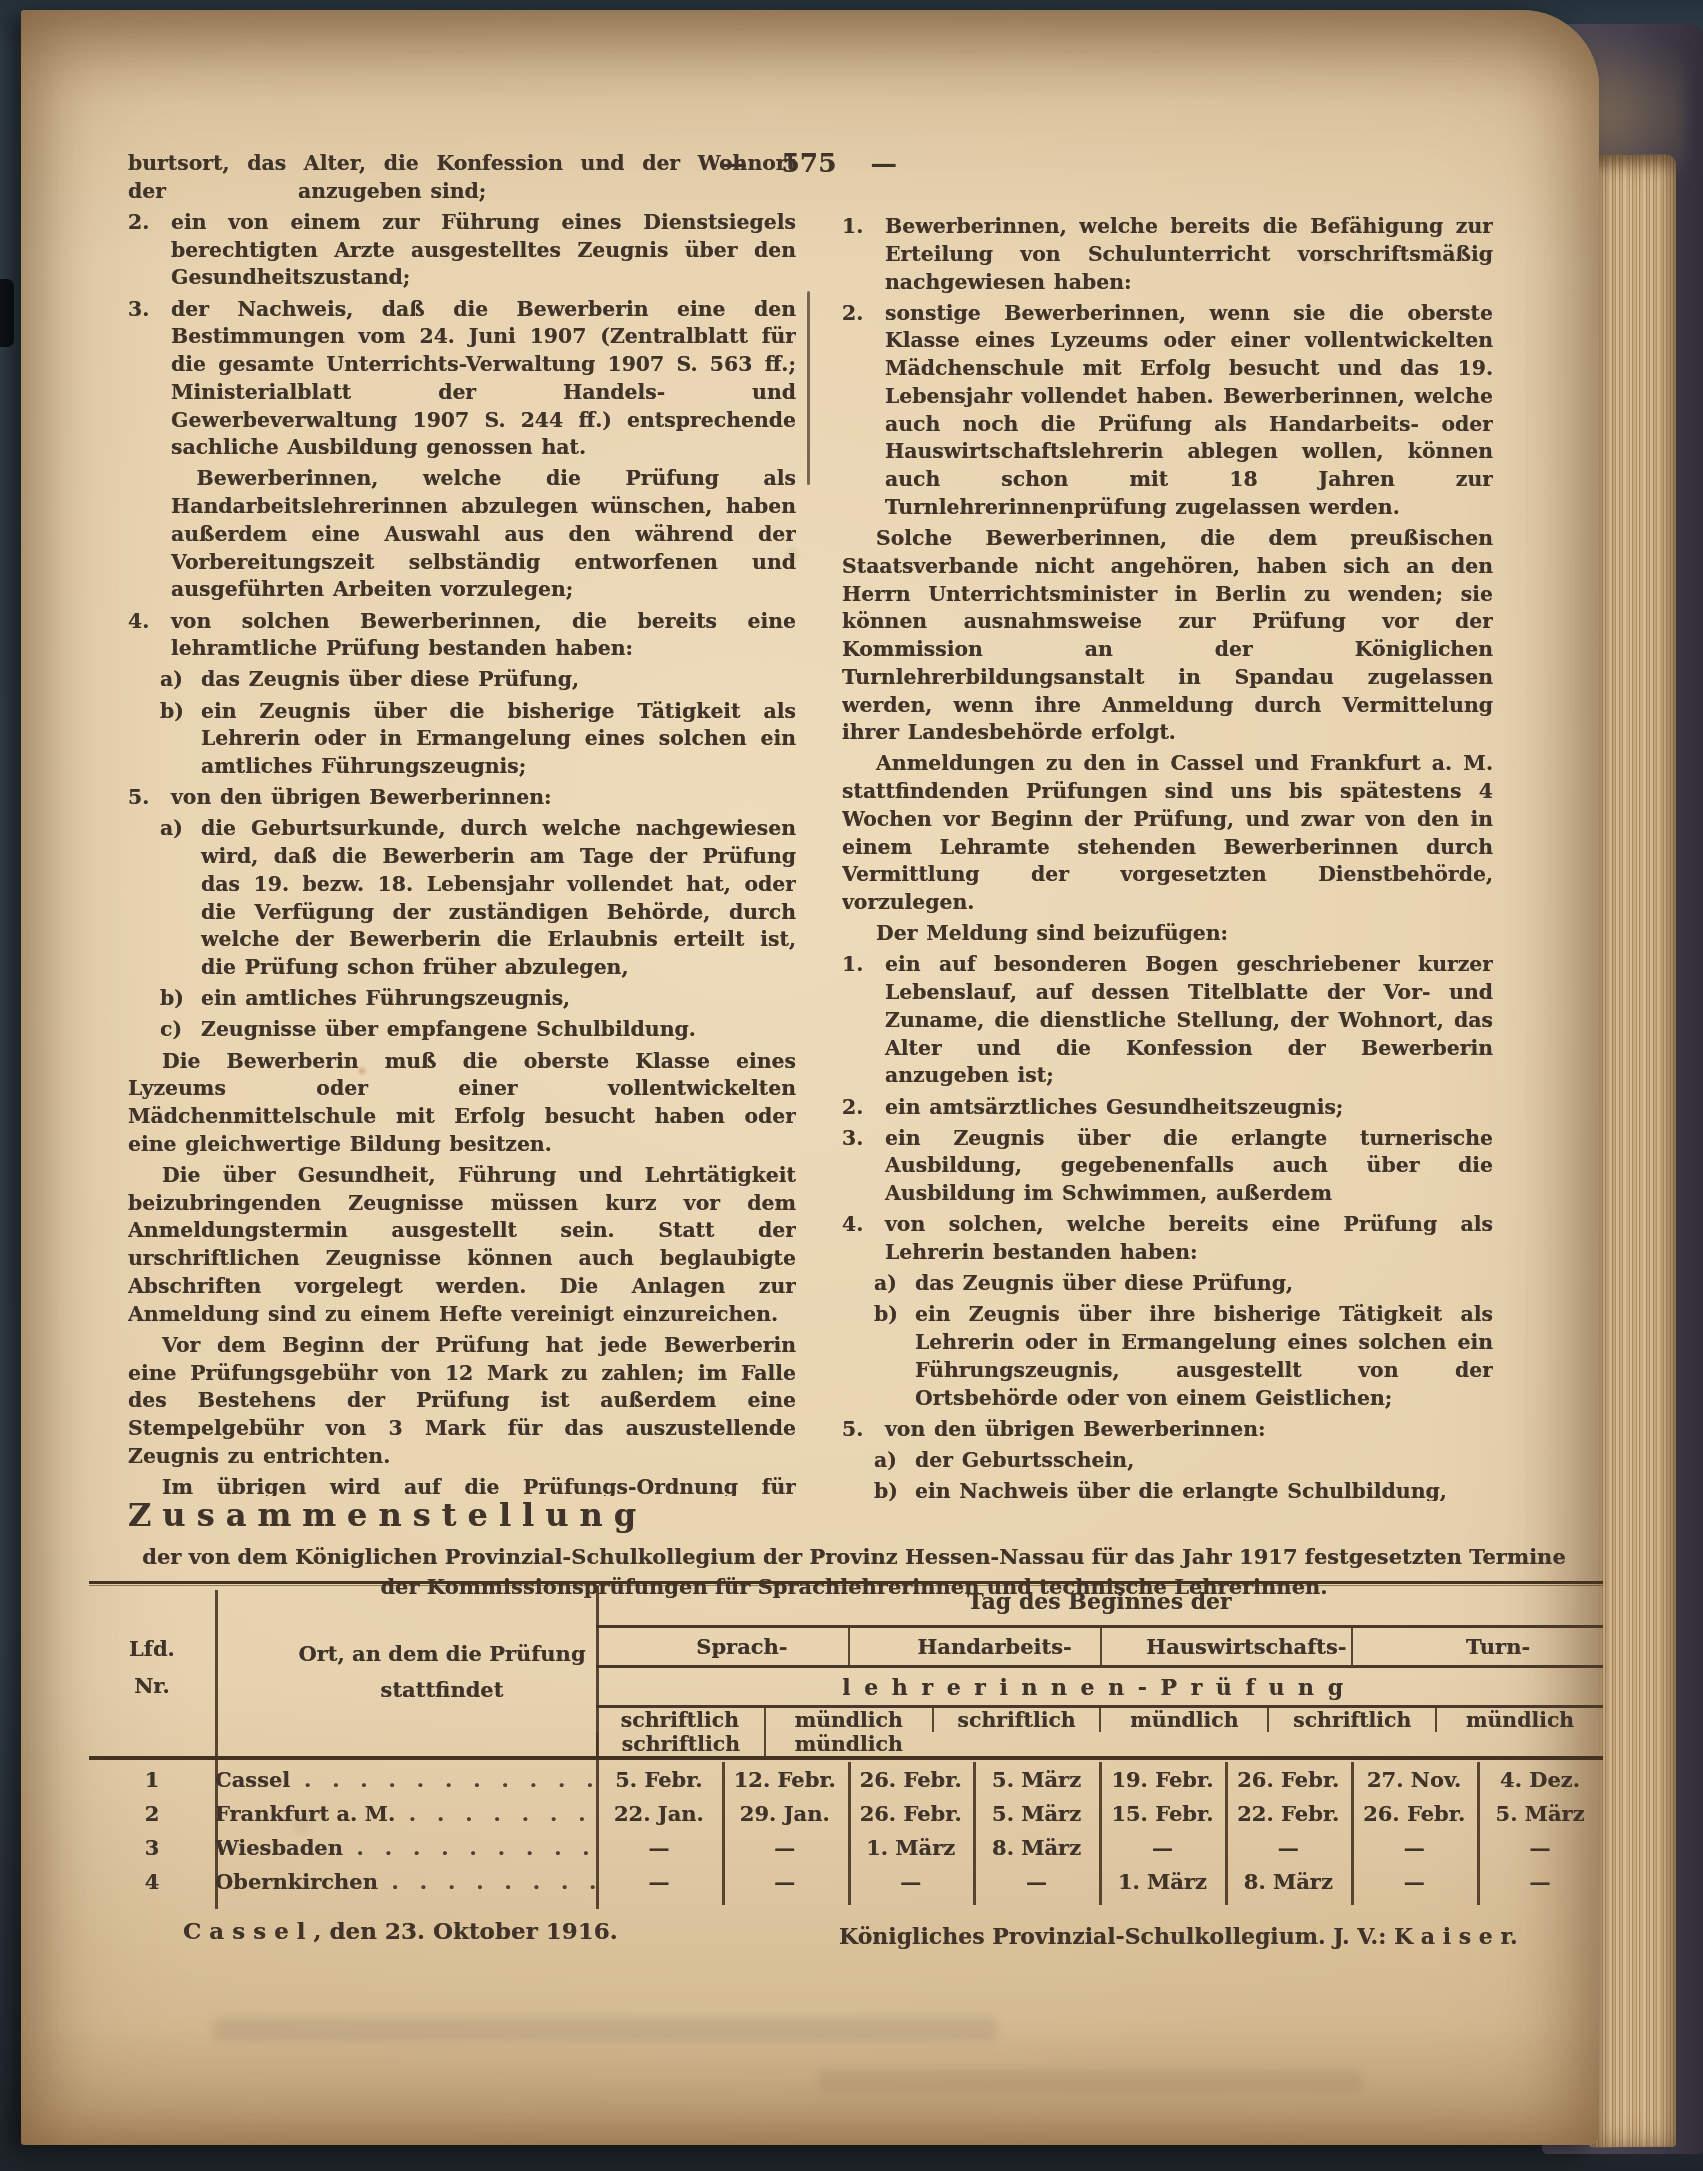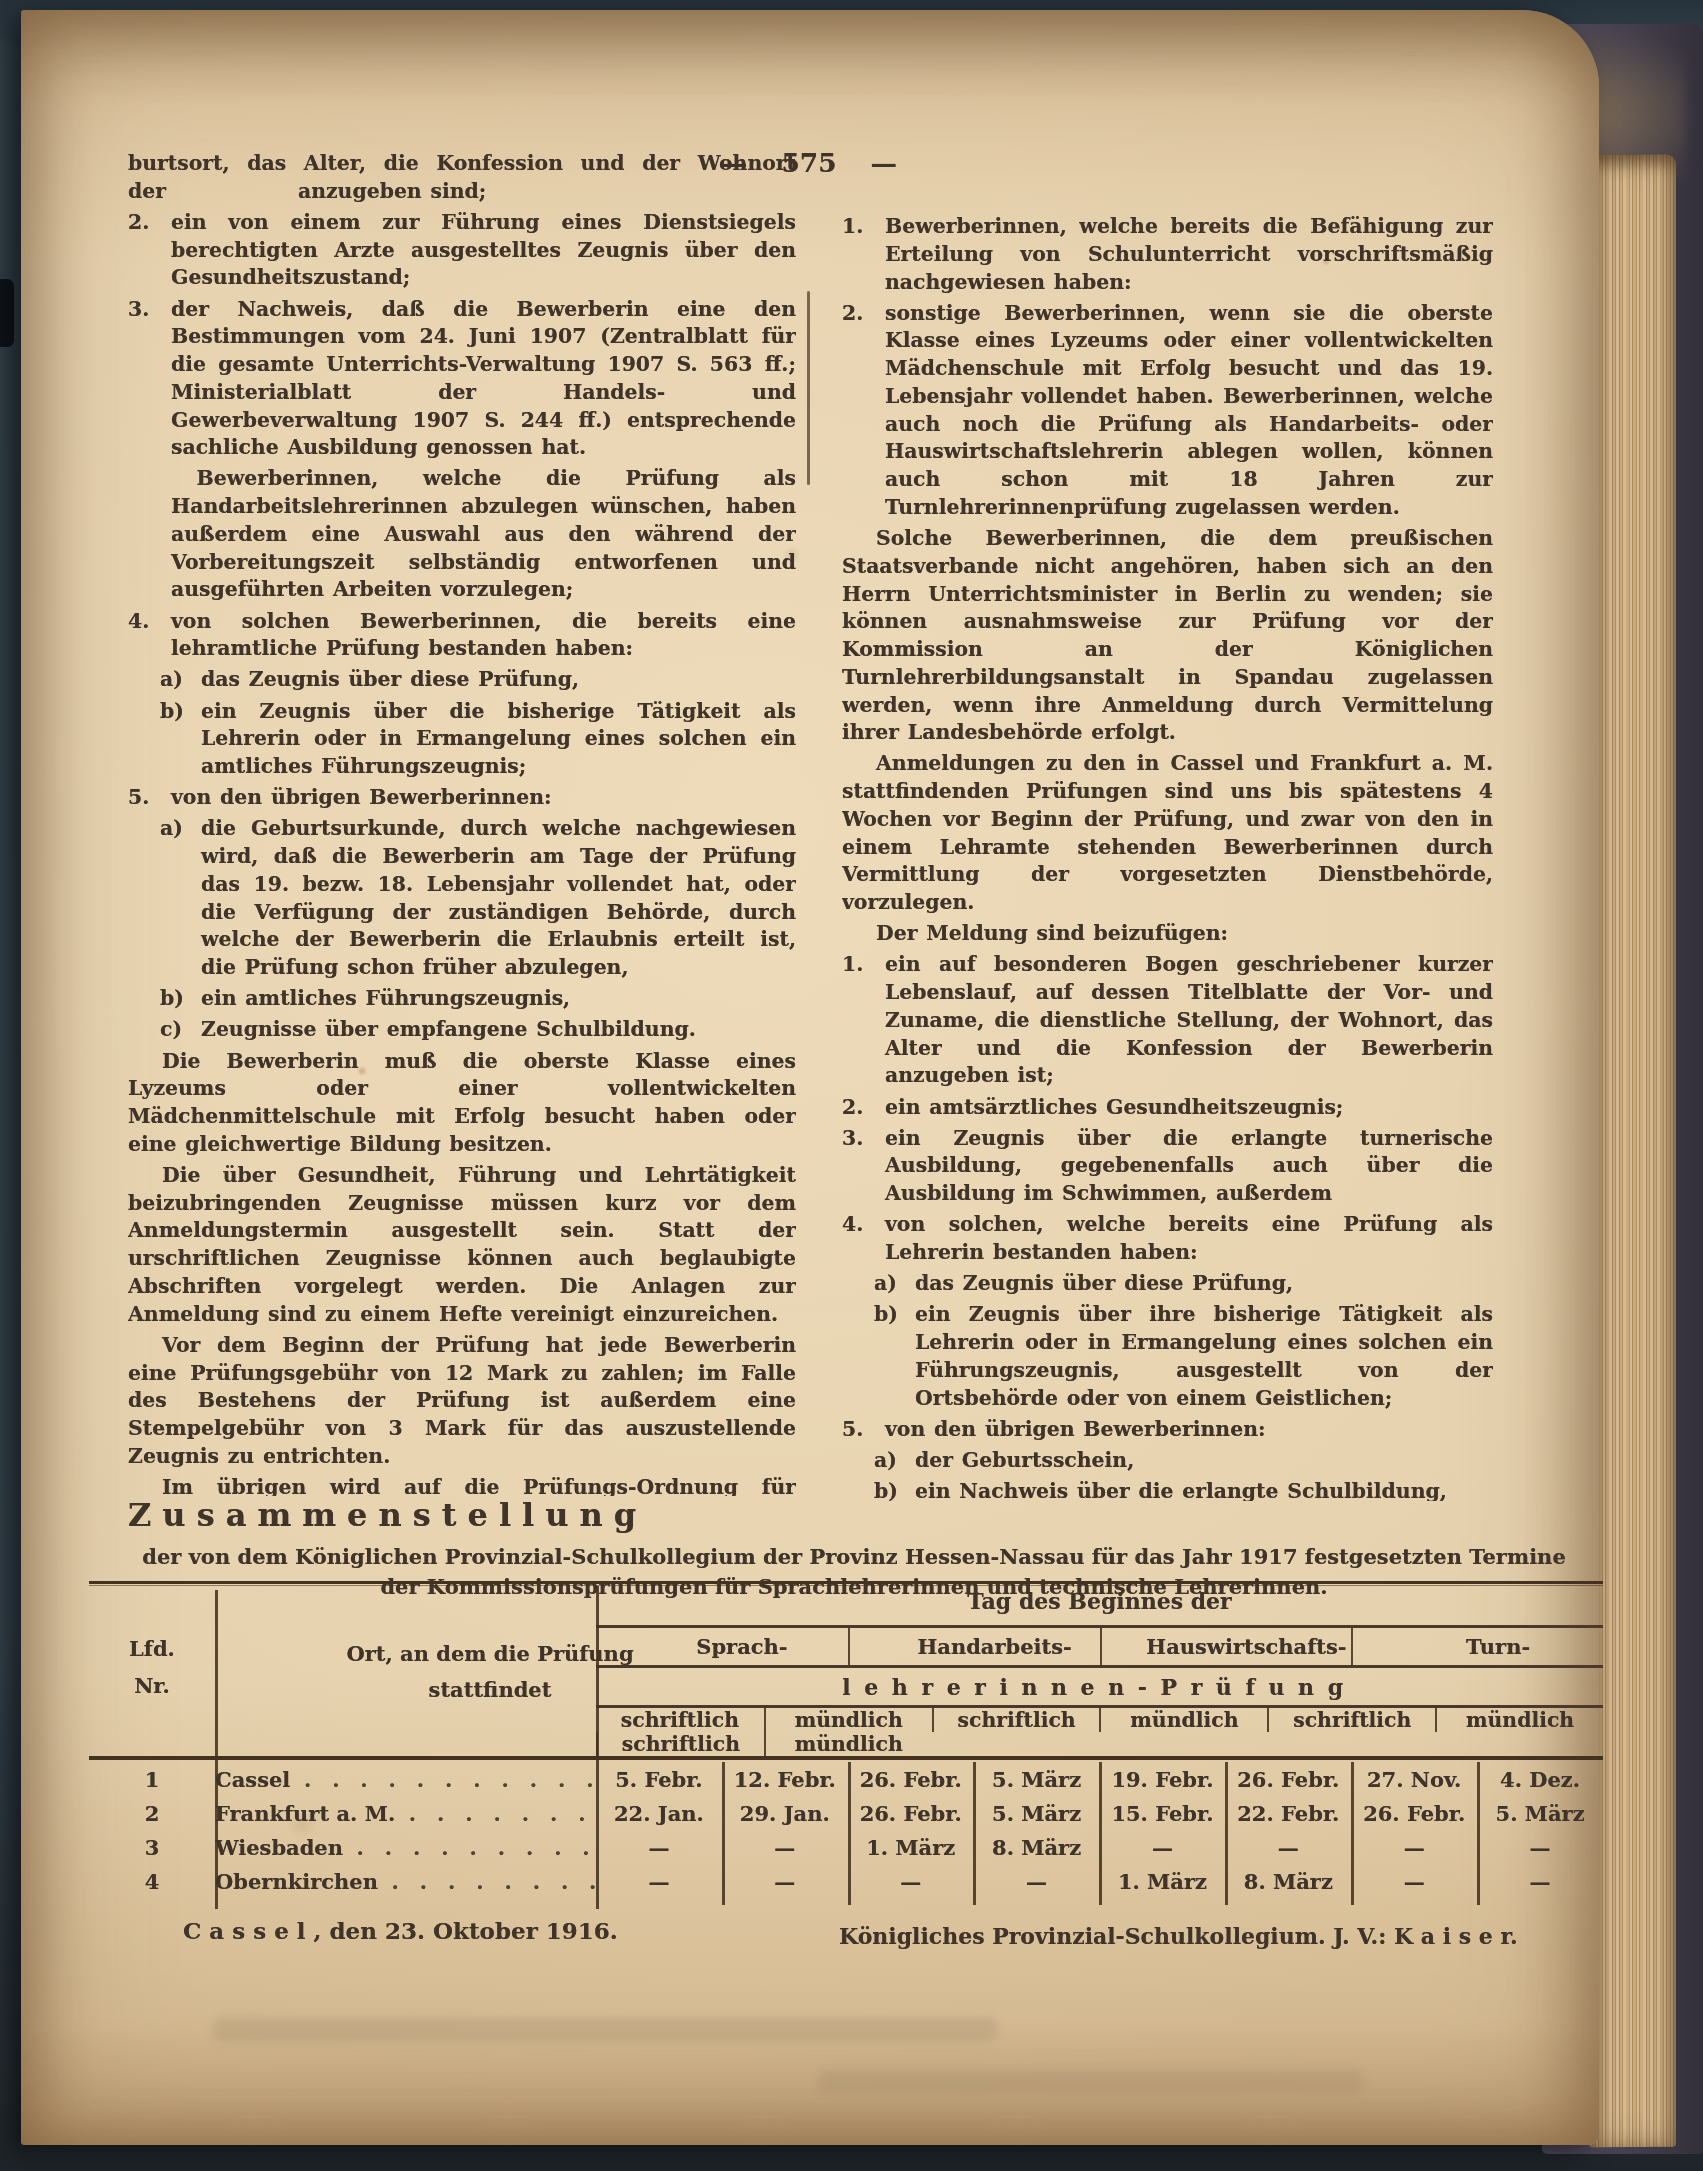--- a/index.html
+++ b/index.html
@@ -76,7 +76,7 @@
             background:linear-gradient(180deg,#43321f 0 3.4px,rgba(0,0,0,0) 3.4px 4.3px,rgba(67,50,31,.55) 4.3px 5.1px);}
   .hd-tag{left:507px;top:6.8px;width:1007px;text-align:center;font-size:22px;}
   .hd-nr{left:0;top:49px;width:126px;text-align:center;font-size:21px;line-height:37px;}
-  .hd-ort{left:126px;top:55px;width:454px;text-align:center;font-size:21px;line-height:36px;padding-left:48px;}
+  .hd-ort{left:126px;top:55px;width:454px;text-align:center;font-size:21px;line-height:36px;}
   .grp-row{left:507px;top:47px;width:1007px;height:37px;display:grid;grid-template-columns:repeat(4,1fr);
            align-items:center;text-align:center;font-size:21px;}
   .grp-row .gc{border-left:2.6px solid rgba(67,50,31,.88);height:100%;display:flex;align-items:center;justify-content:center;padding-left:40px;}

